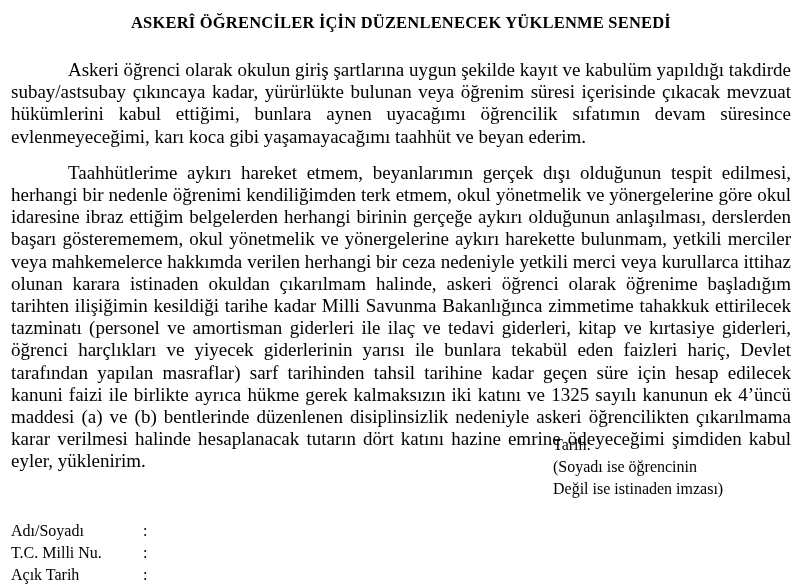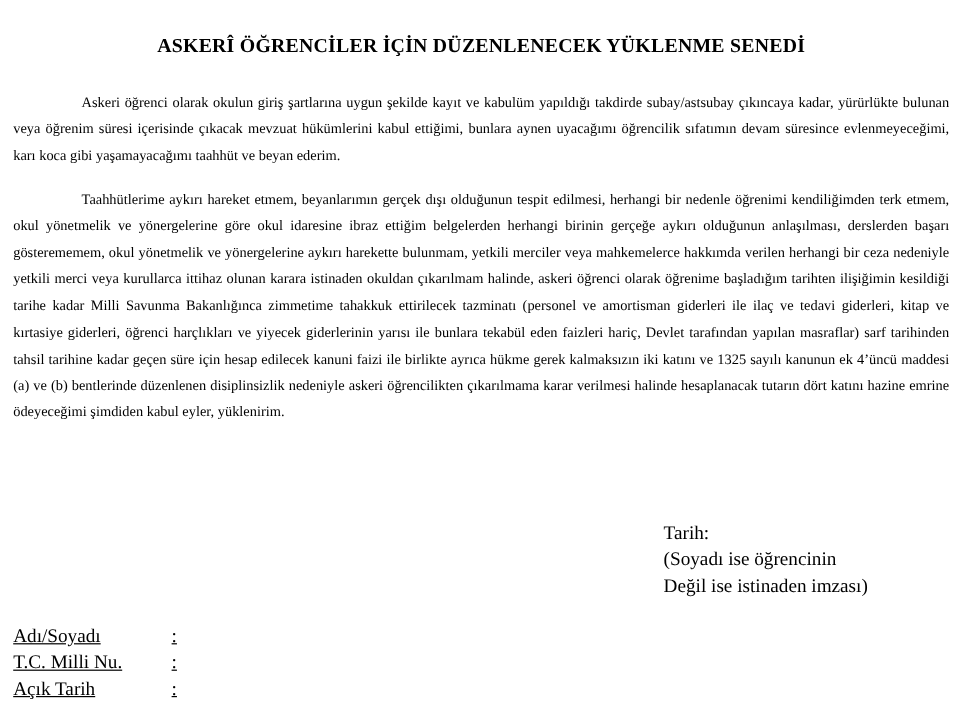--- a/index.html
+++ b/index.html
@@ -21,7 +21,7 @@
     background: #ffffff;
   }
   .doc-title {
-    padding-top: 27px;
+    padding-top: 12px;
     text-align: center;
     font-weight: bold;
     font-size: 16.5px;

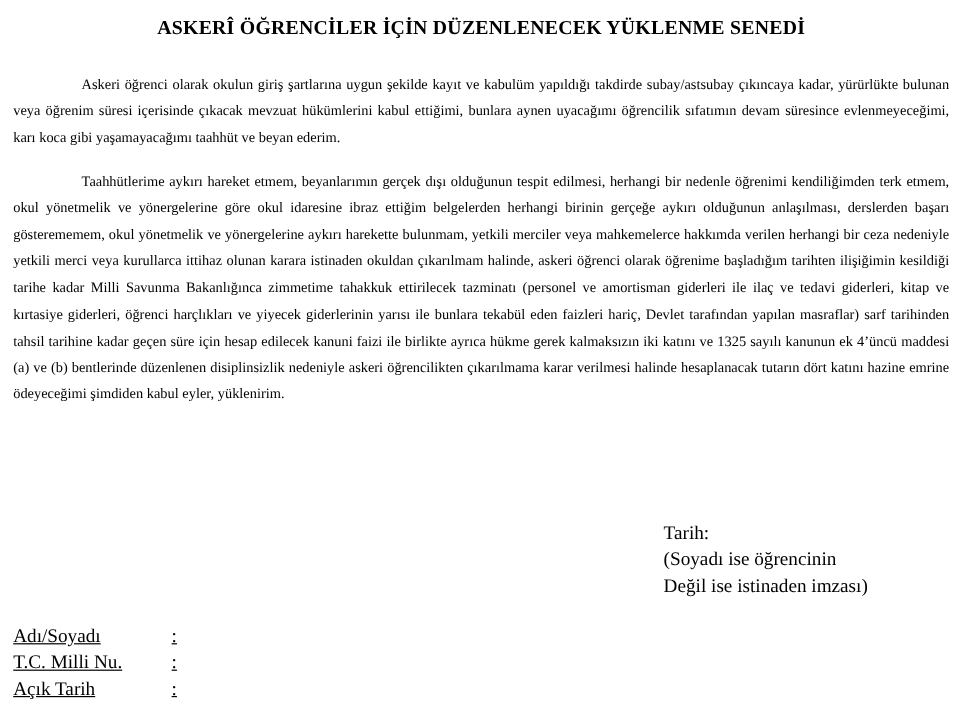--- a/index.html
+++ b/index.html
@@ -30,7 +30,7 @@
   }
   .body-text {
     margin: 26px 11px 0 11px;
-    font-size: 12px;
+    font-size: 19px;
     line-height: 22.2px;
     text-align: justify;
   }

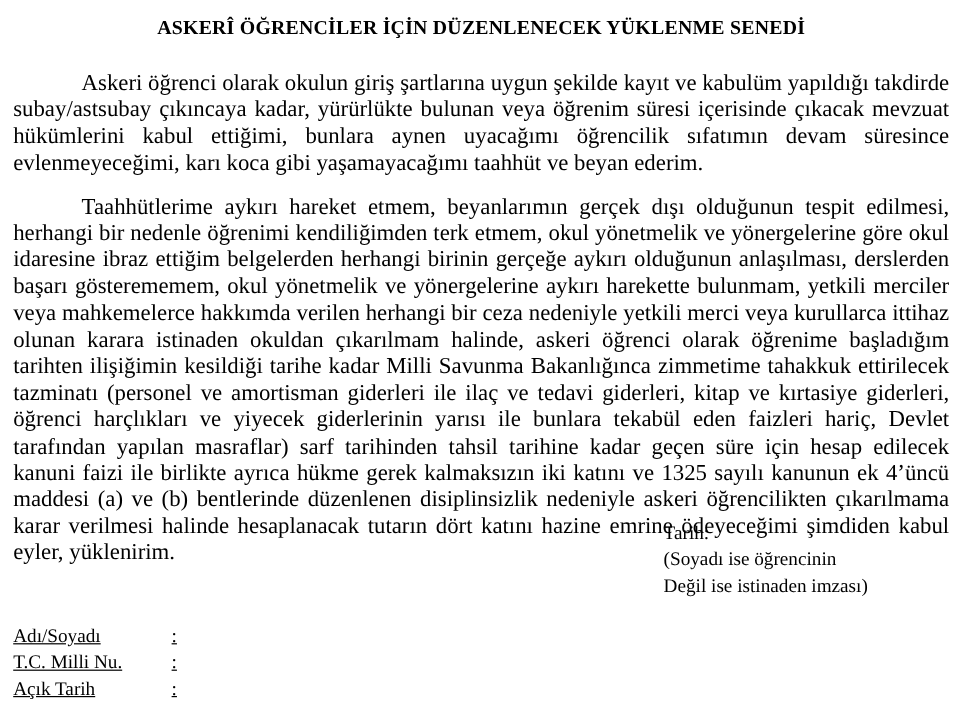--- a/index.html
+++ b/index.html
@@ -58,7 +58,6 @@
   }
   .field-row {
     display: flex;
-    text-decoration: underline;
   }
   .field-label {
     width: 132px;

